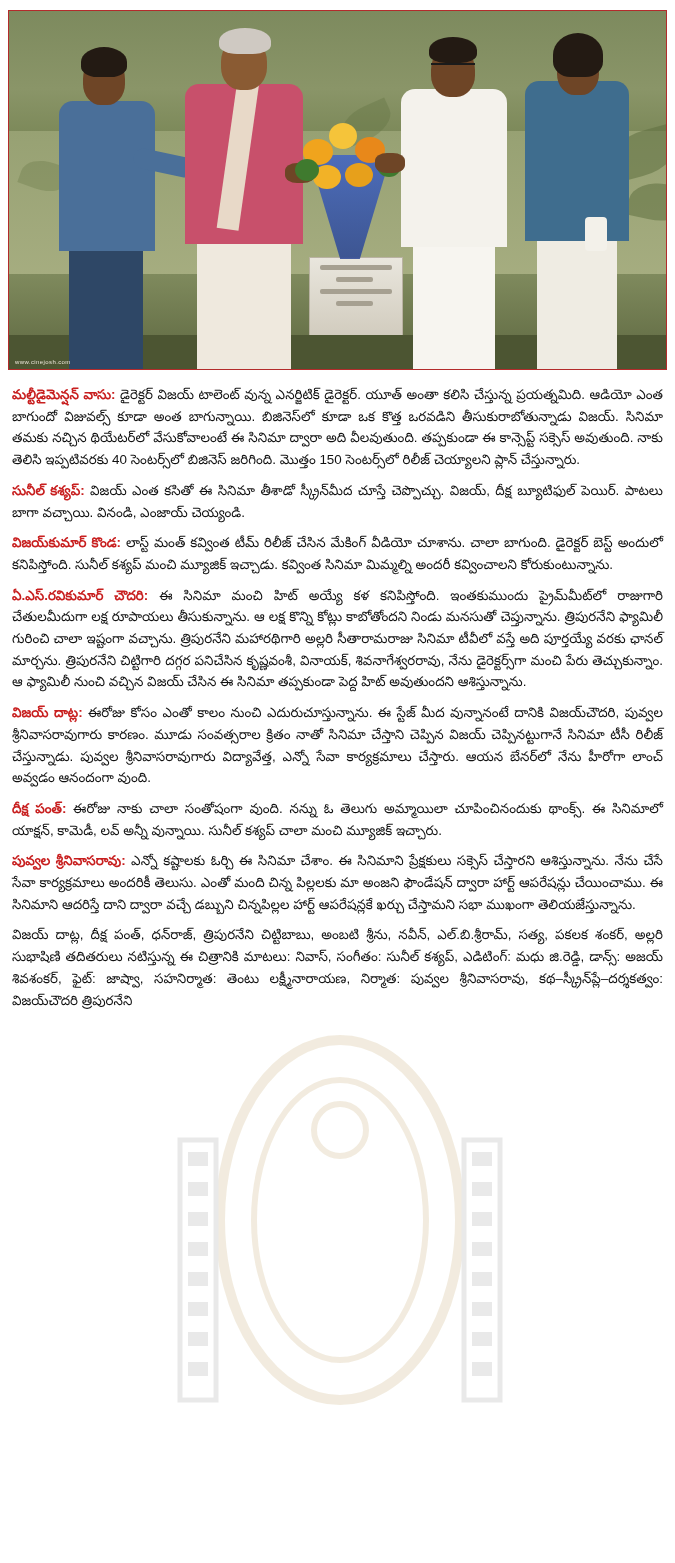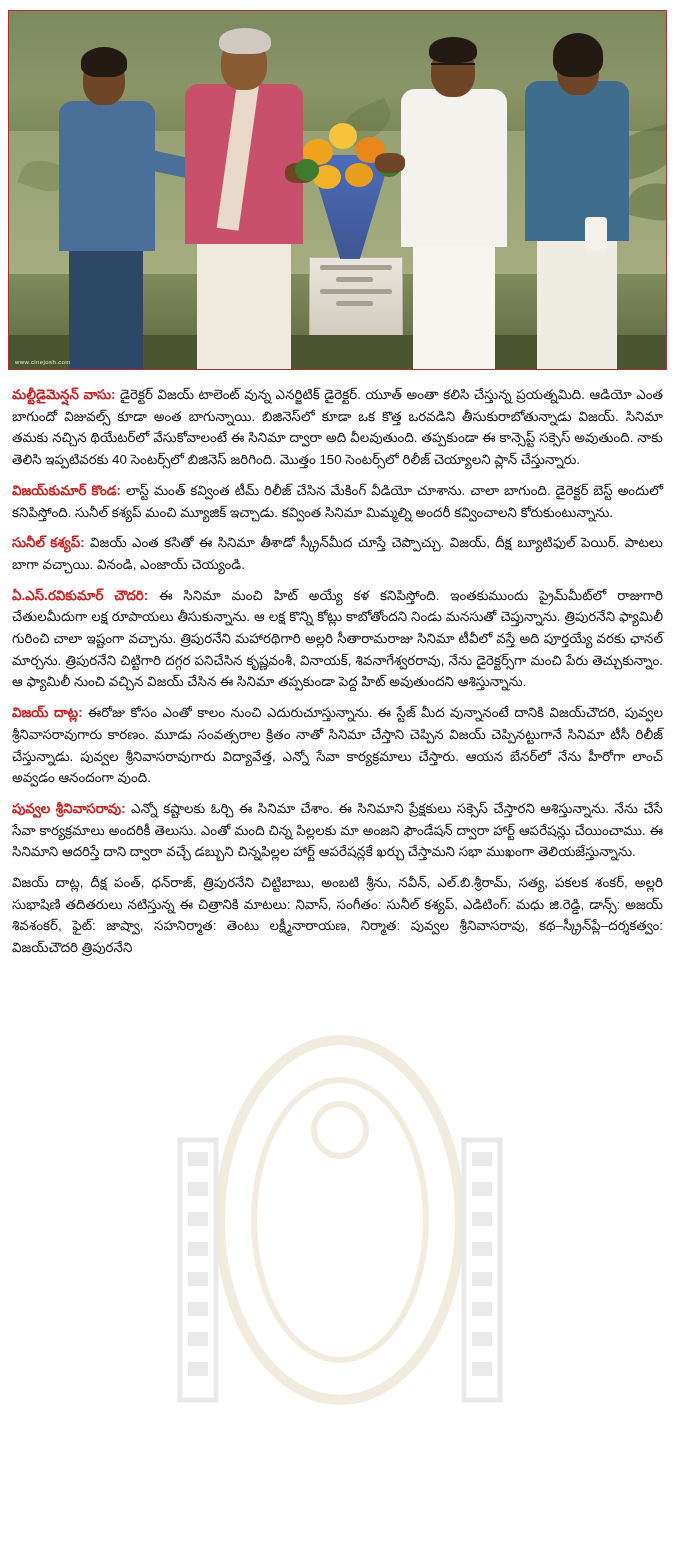--- a/index.html
+++ b/index.html
@@ -276,11 +276,11 @@
     </p>
 
     <p class="para">
+      <span class="speaker">సునీల్ కశ్యప్:</span><span> విజయ్ ఎంత కసితో ఈ సినిమా తీశాడో స్క్రీన్‌మీద చూస్తే చెప్పొచ్చు. విజయ్, దీక్ష బ్యూటిఫుల్ పెయిర్. పాటలు బాగా వచ్చాయి. వినండి, ఎంజాయ్ చెయ్యండి.</span>
+    </p>
+
+    <p class="para">
       <span class="speaker">విజయ్‌కుమార్ కొండ:</span><span> లాస్ట్ మంత్ కవ్వింత టీమ్ రిలీజ్ చేసిన మేకింగ్ వీడియో చూశాను. చాలా బాగుంది. డైరెక్టర్ బెస్ట్ అందులో కనిపిస్తోంది. సునీల్ కశ్యప్ మంచి మ్యూజిక్ ఇచ్చాడు. కవ్వింత సినిమా మిమ్మల్ని అందరీ కవ్వించాలని కోరుకుంటున్నాను.</span>
-    </p>
-
-    <p class="para">
-      <span class="speaker">సునీల్ కశ్యప్:</span><span> విజయ్ ఎంత కసితో ఈ సినిమా తీశాడో స్క్రీన్‌మీద చూస్తే చెప్పొచ్చు. విజయ్, దీక్ష బ్యూటిఫుల్ పెయిర్. పాటలు బాగా వచ్చాయి. వినండి, ఎంజాయ్ చెయ్యండి.</span>
     </p>
 
     <p class="para">

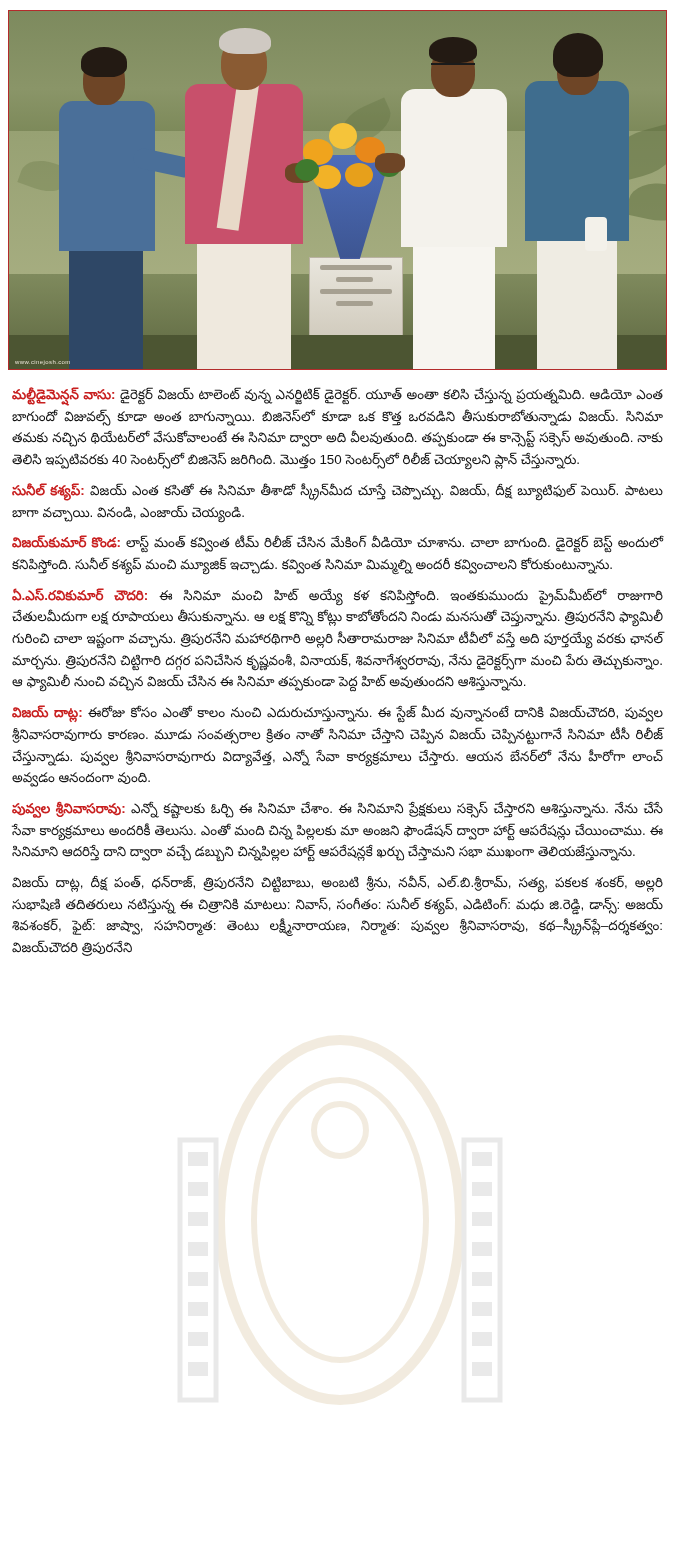--- a/index.html
+++ b/index.html
@@ -291,6 +291,9 @@
       <span class="speaker">విజయ్ దాట్ల:</span><span> ఈరోజు కోసం ఎంతో కాలం నుంచి ఎదురుచూస్తున్నాను. ఈ స్టేజ్ మీద వున్నానంటే దానికి విజయ్‌చౌదరి, పువ్వల శ్రీనివాసరావుగారు కారణం. మూడు సంవత్సరాల క్రితం నాతో సినిమా చేస్తాని చెప్పిన విజయ్ చెప్పినట్టుగానే సినిమా టీసీ రిలీజ్ చేస్తున్నాడు. పువ్వల శ్రీనివాసరావుగారు విద్యావేత్త, ఎన్నో సేవా కార్యక్రమాలు చేస్తారు. ఆయన బేనర్‌లో నేను హీరోగా లాంచ్ అవ్వడం ఆనందంగా వుంది.</span>
     </p>
 
+    <p class="para">
+      <span class="speaker">దీక్ష పంత్:</span><span> ఈరోజు నాకు చాలా సంతోషంగా వుంది. నన్ను ఓ తెలుగు అమ్మాయిలా చూపించినందుకు థాంక్స్. ఈ సినిమాలో యాక్షన్, కామెడీ, లవ్ అన్నీ వున్నాయి. సునీల్ కశ్యప్ చాలా మంచి మ్యూజిక్ ఇచ్చారు.</span>
+    </p>
 
     <p class="para">
       <span class="speaker">పువ్వల శ్రీనివాసరావు:</span><span> ఎన్నో కష్టాలకు ఓర్చి ఈ సినిమా చేశాం. ఈ సినిమాని ప్రేక్షకులు సక్సెస్ చేస్తారని ఆశిస్తున్నాను. నేను చేసే సేవా కార్యక్రమాలు అందరికీ తెలుసు. ఎంతో మంది చిన్న పిల్లలకు మా అంజని ఫౌండేషన్ ద్వారా హార్ట్ ఆపరేషన్లు చేయించాము. ఈ సినిమాని ఆదరిస్తే దాని ద్వారా వచ్చే డబ్బుని చిన్నపిల్లల హార్ట్ ఆపరేషన్లకే ఖర్చు చేస్తామని సభా ముఖంగా తెలియజేస్తున్నాను.</span>

